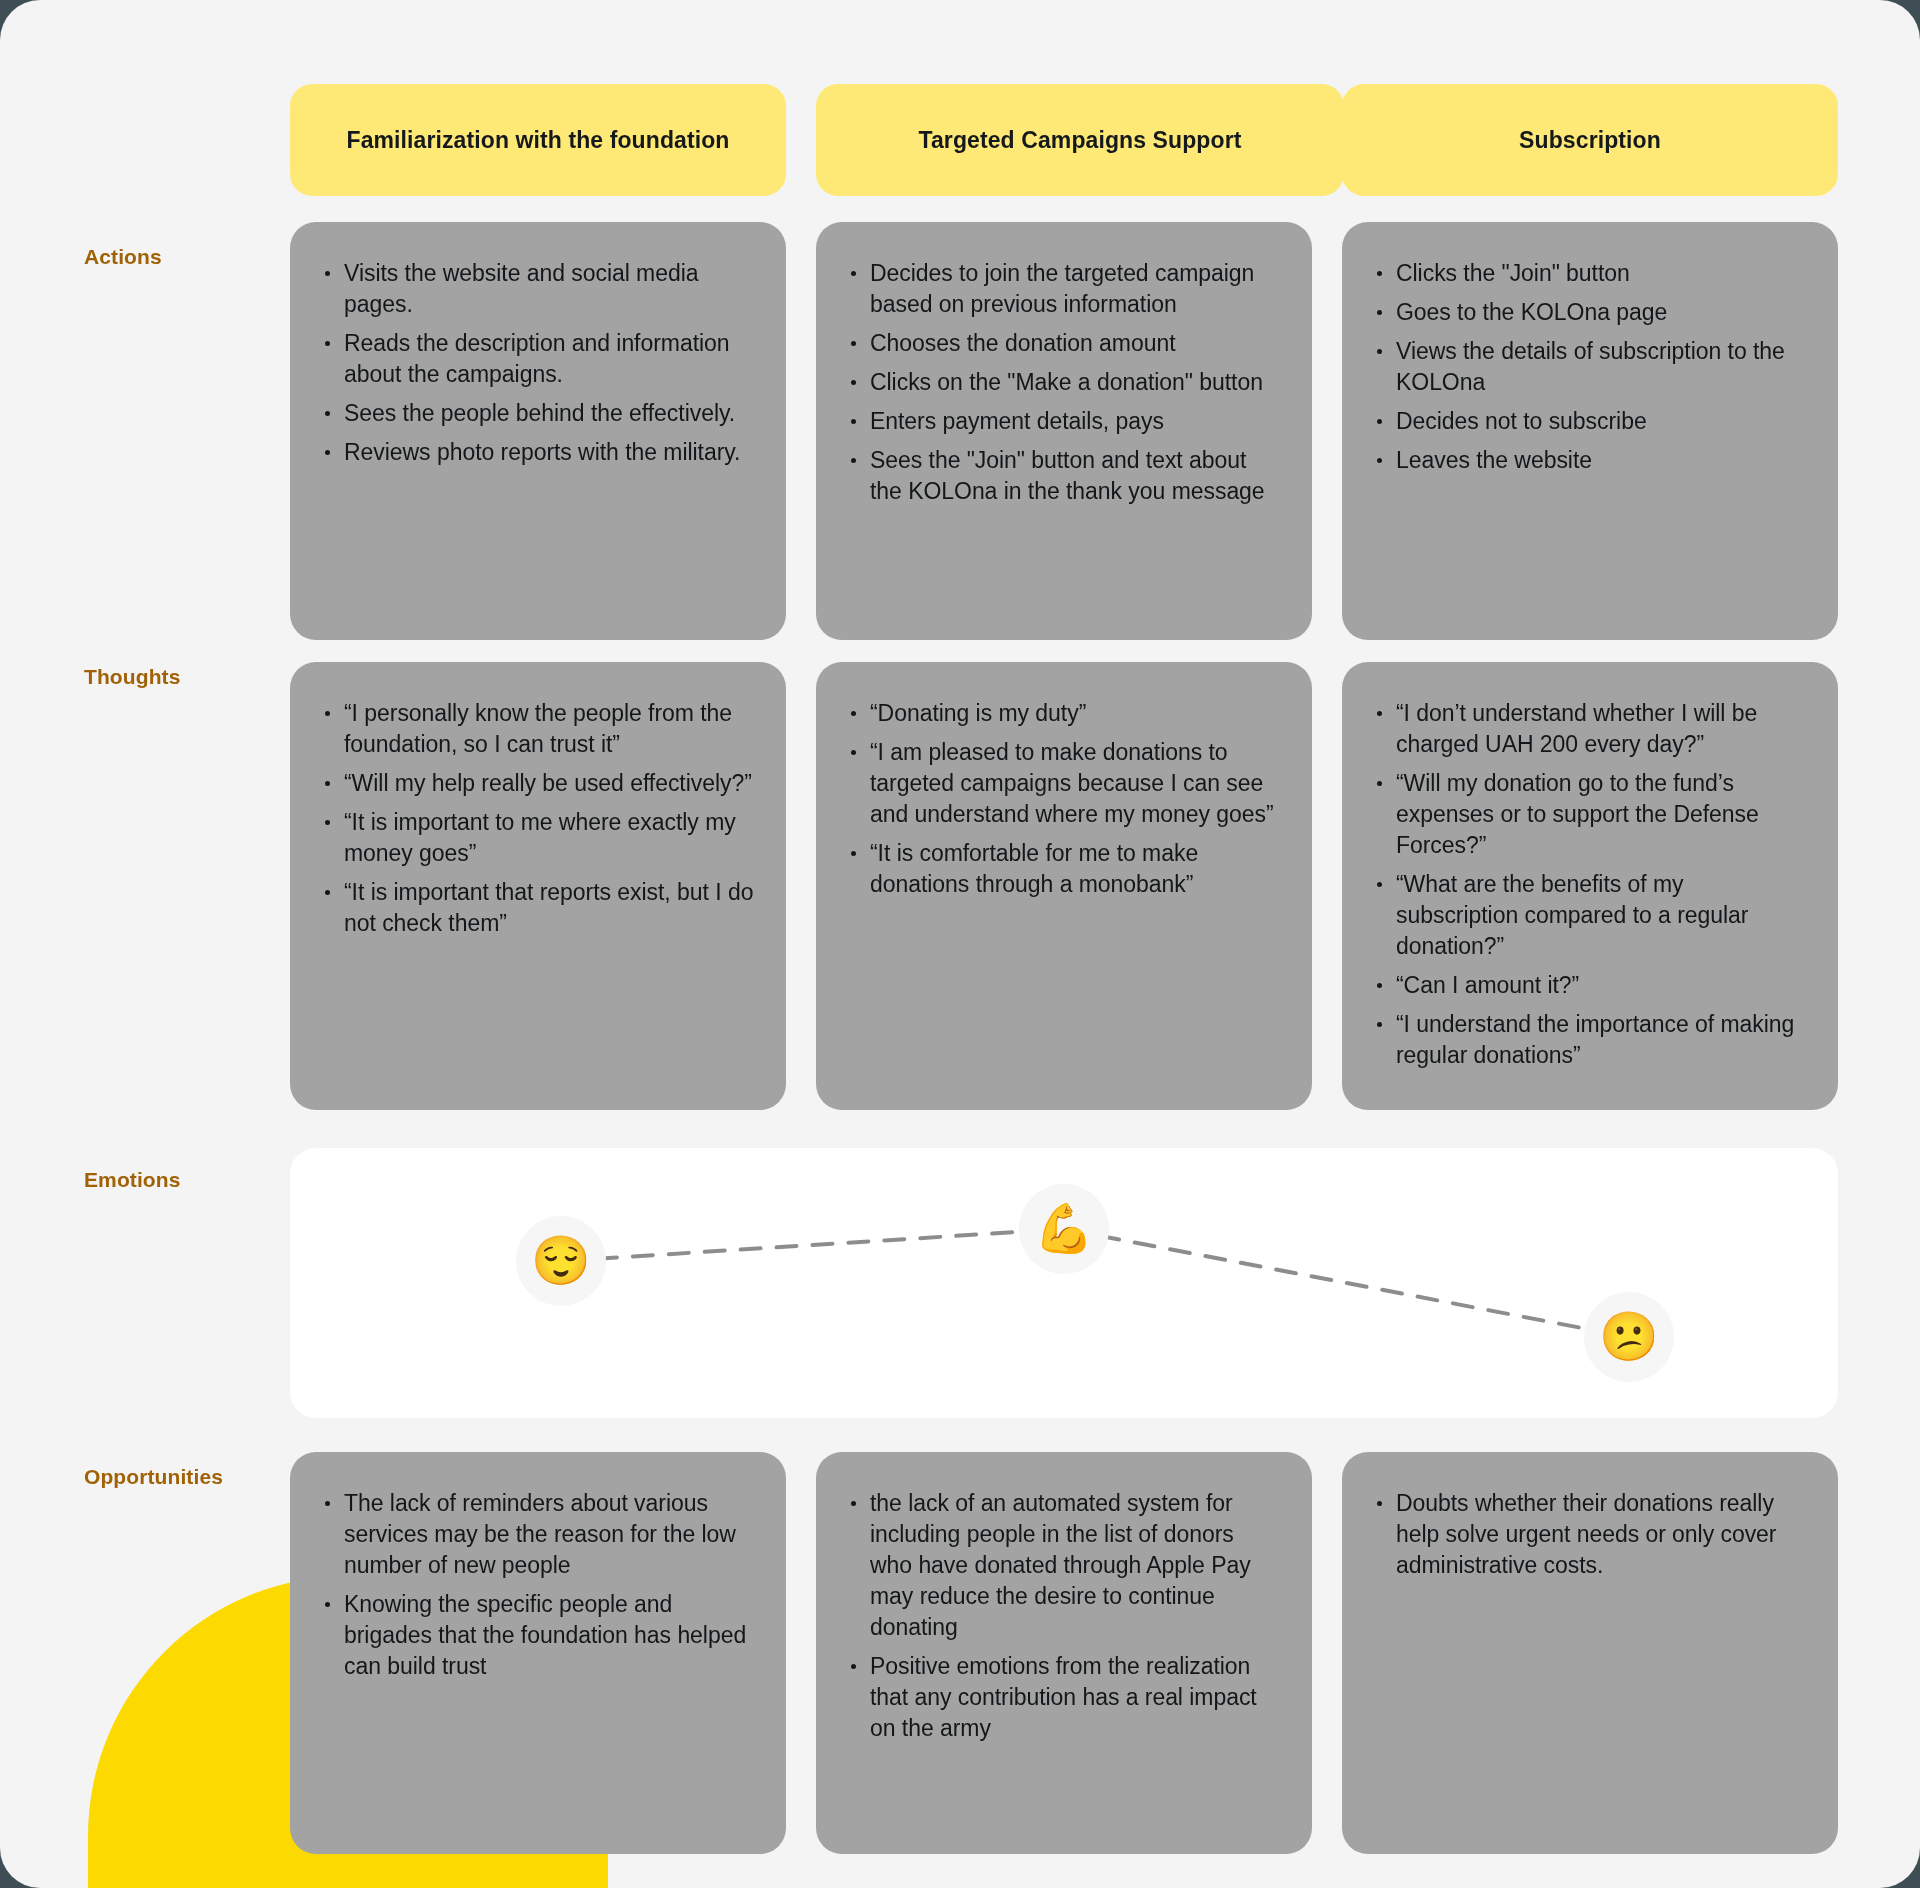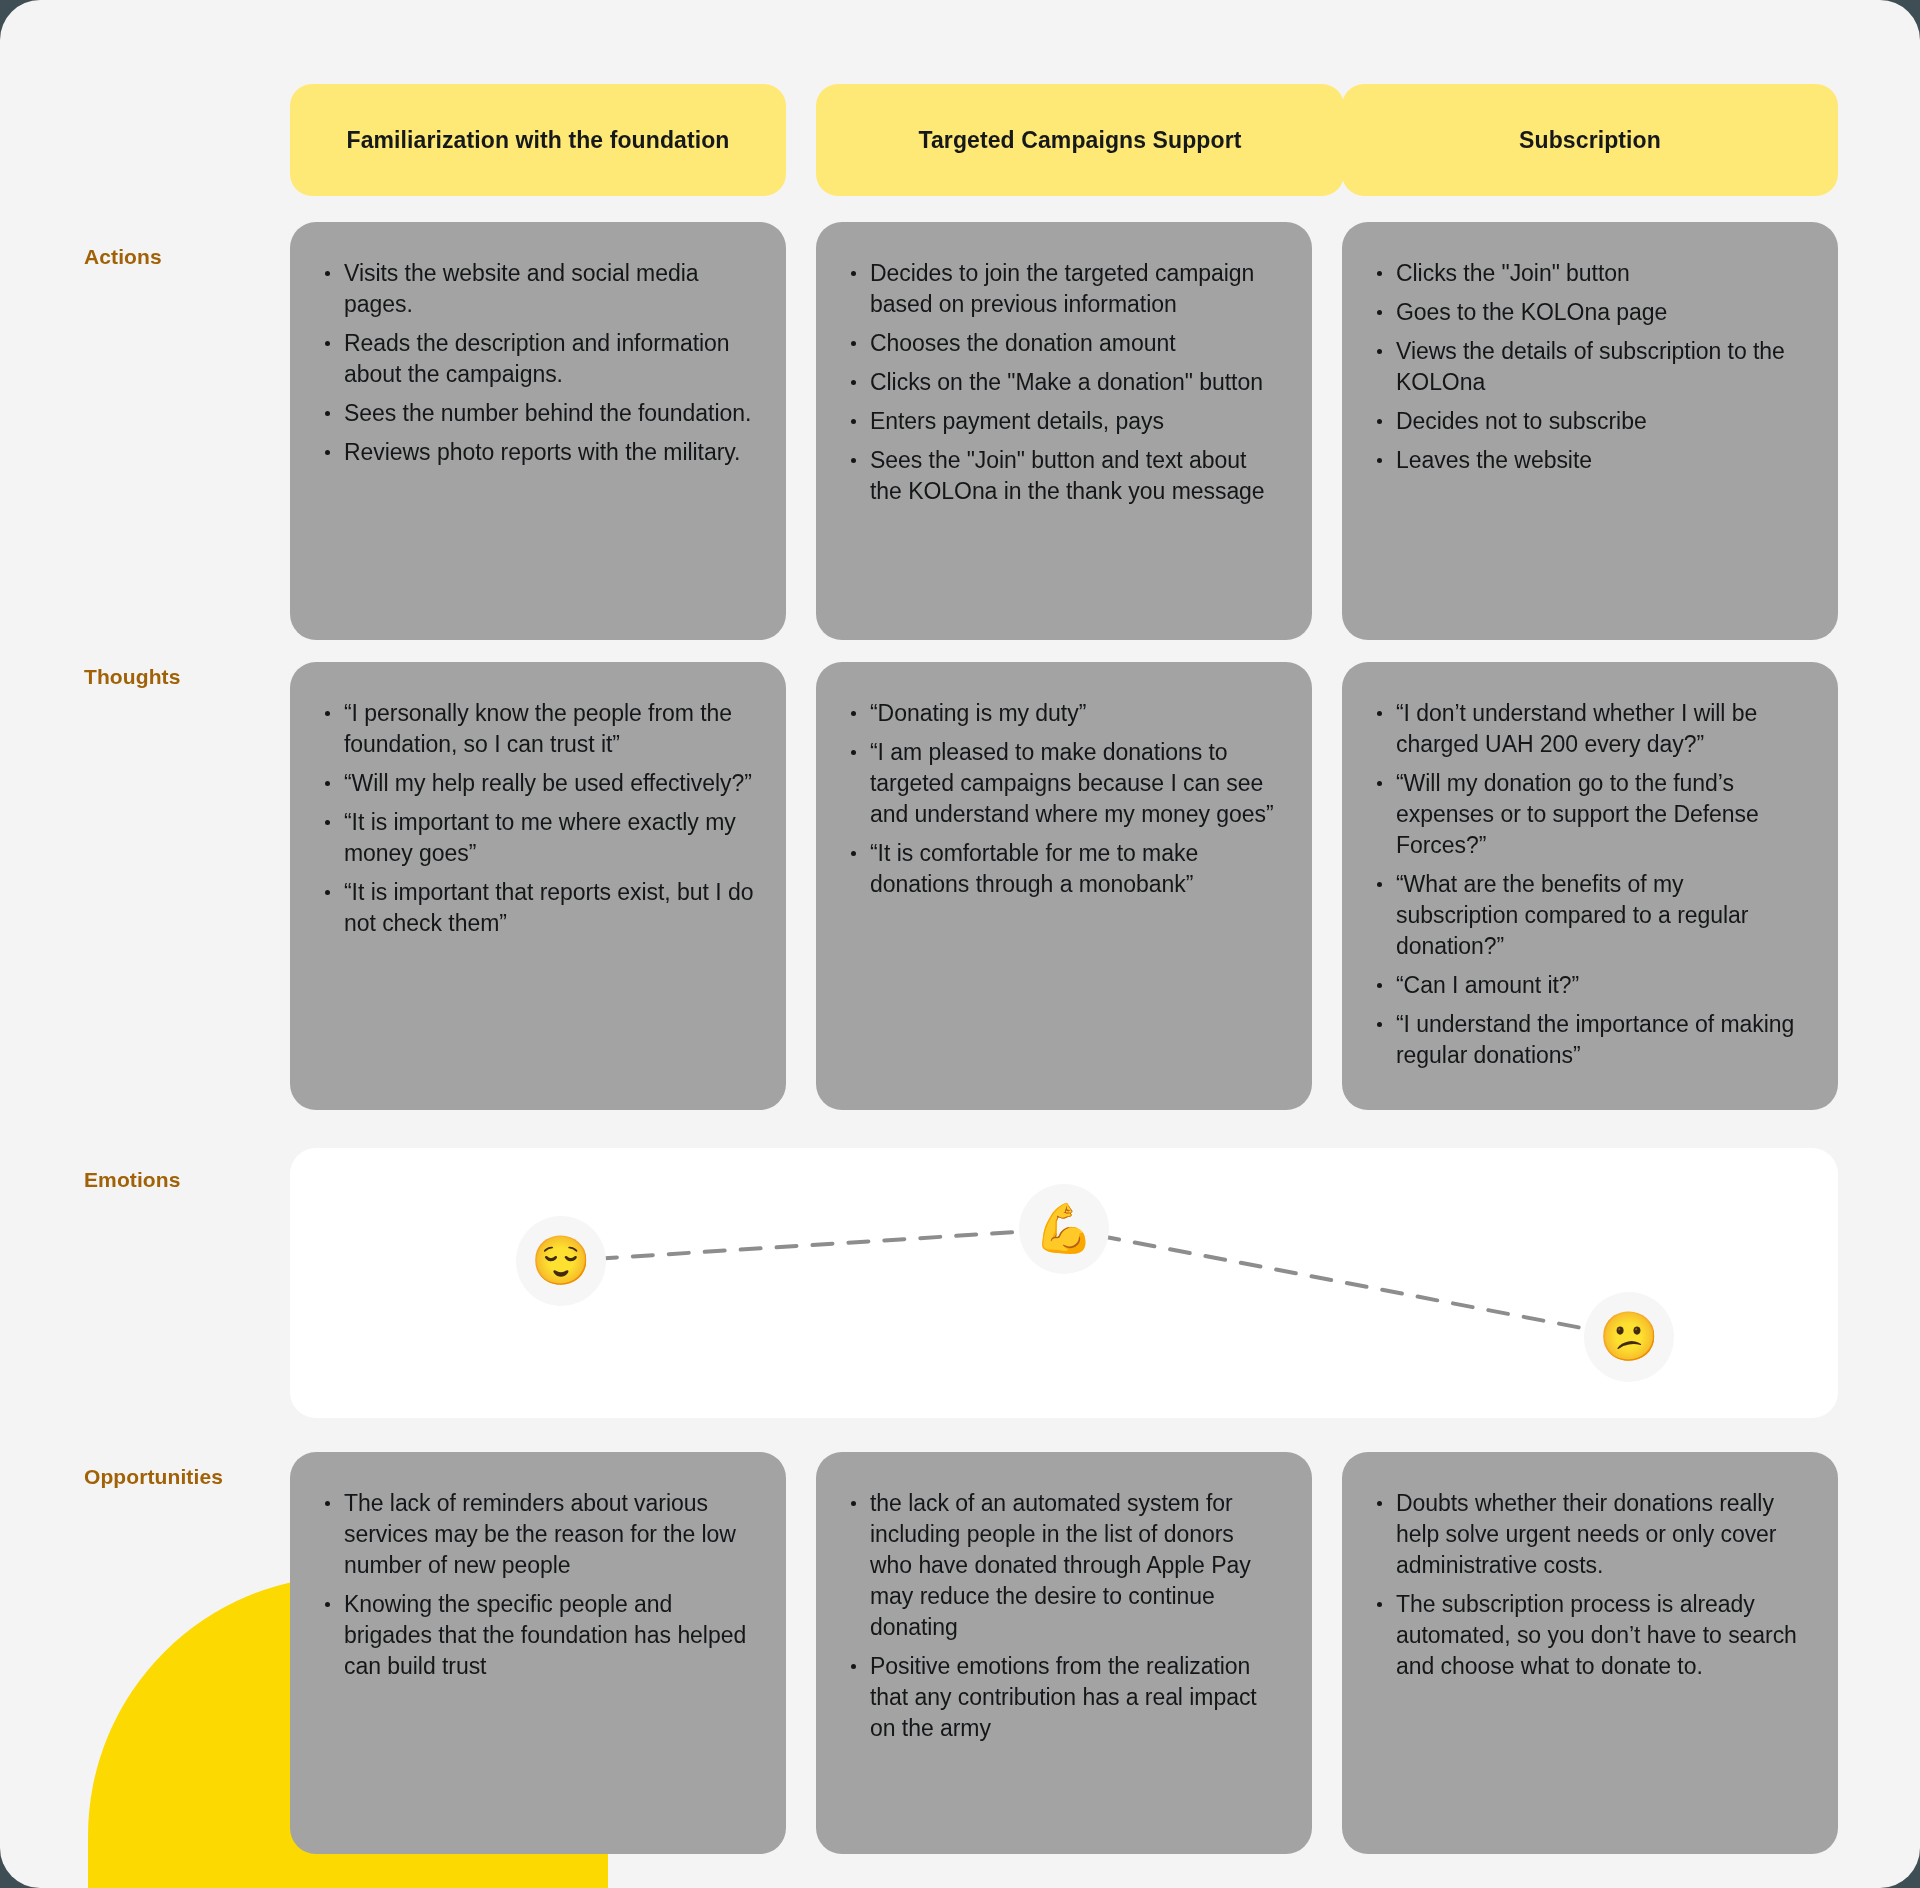--- a/index.html
+++ b/index.html
@@ -155,7 +155,7 @@
       <ul>
         <li>Visits the website and social media pages.</li>
         <li>Reads the description and information about the campaigns.</li>
-        <li>Sees the number behind the foundation.</li>
+        <li>Sees the people behind the effectively.</li>
         <li>Reviews photo reports with the military.</li>
       </ul>
     </div>

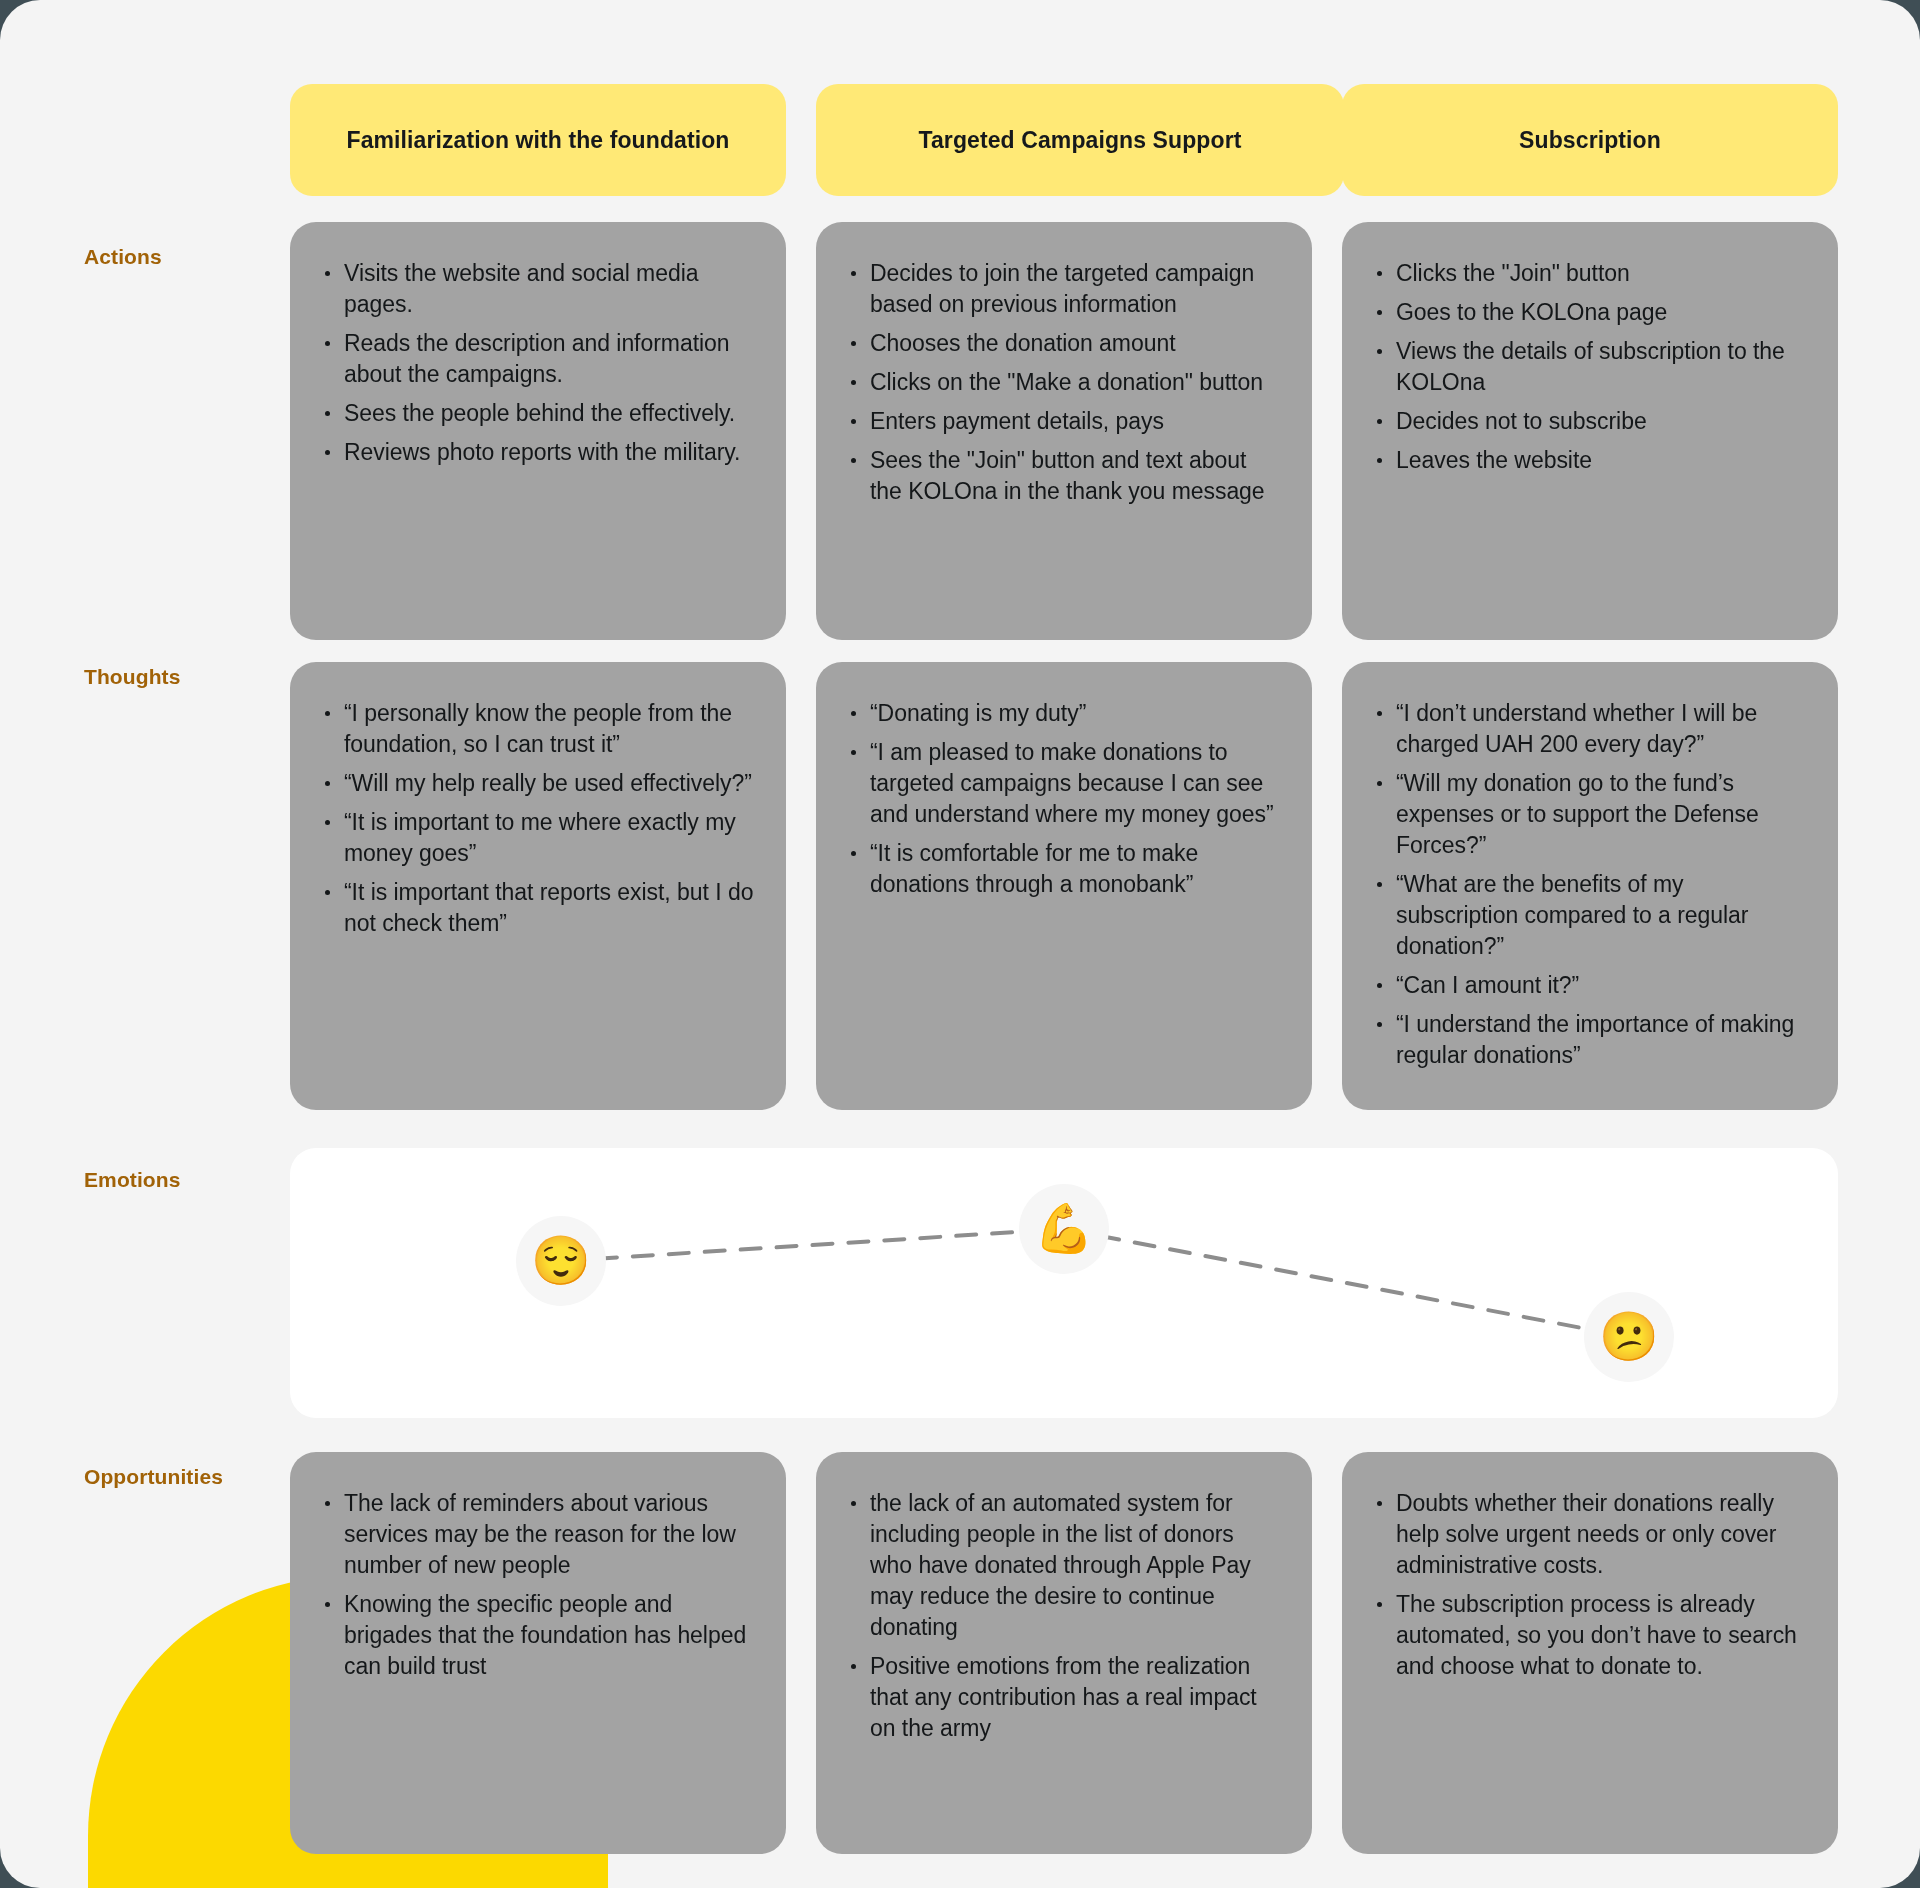--- a/index.html
+++ b/index.html
@@ -239,7 +239,6 @@
     <div class="card" style="left:1342px; top:1452px; width:496px; height:402px;">
       <ul>
         <li>Doubts whether their donations really help solve urgent needs or only cover administrative costs.</li>
-        <li>The subscription process is already automated, so you don’t have to search and choose what to donate to.</li>
       </ul>
     </div>
 

